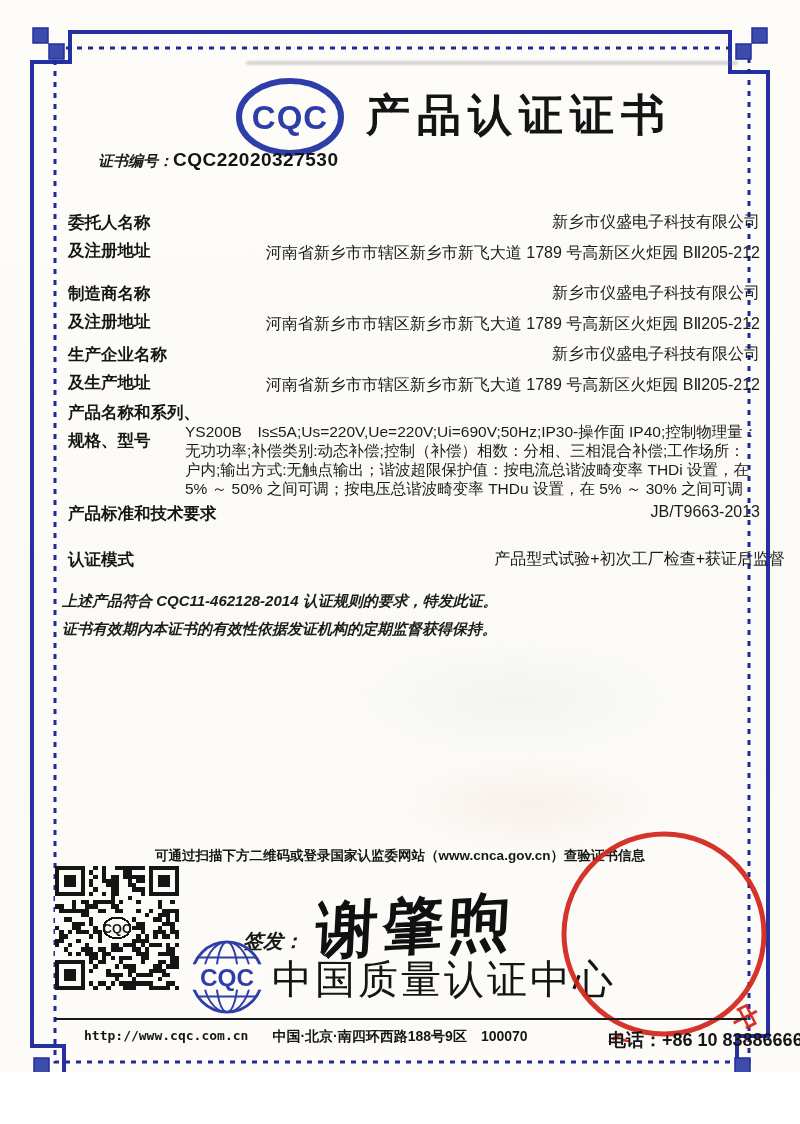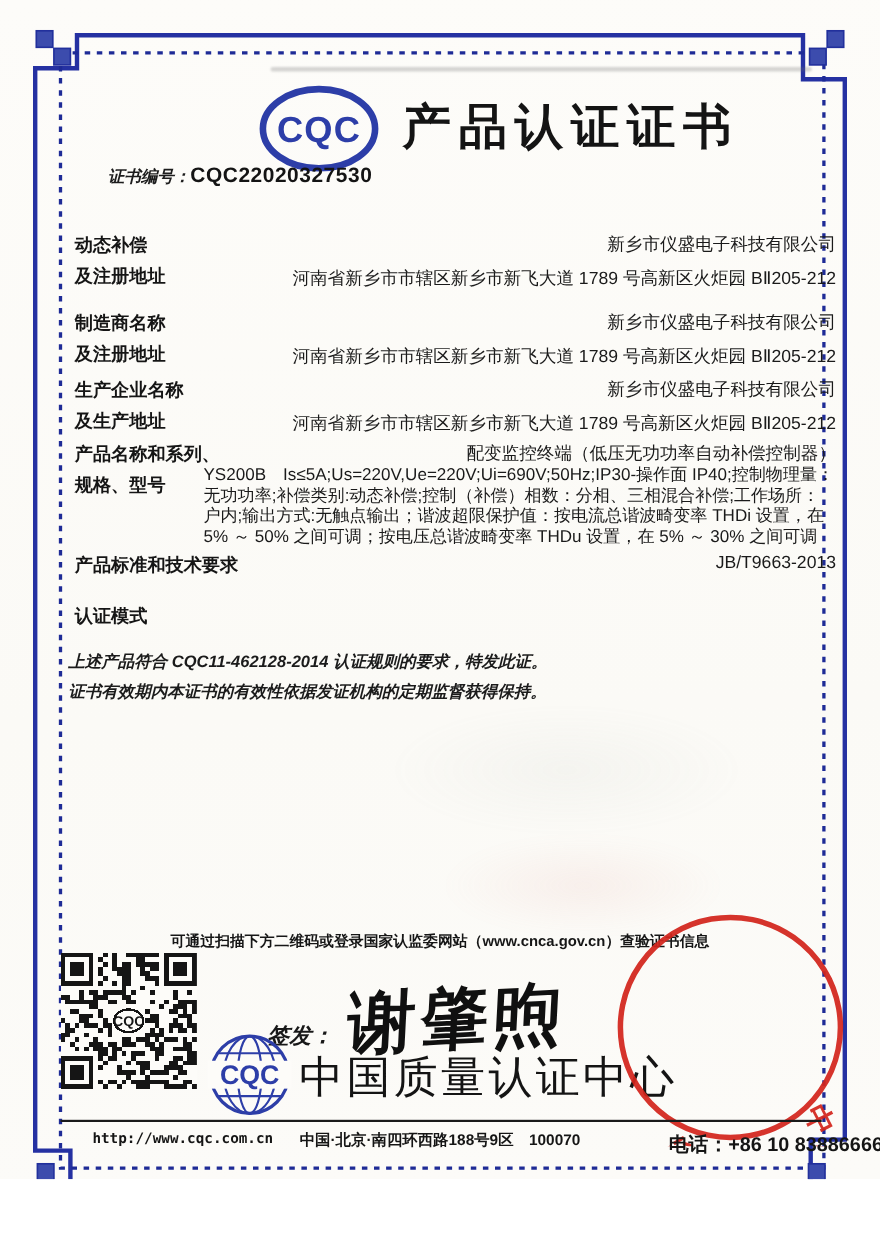--- a/index.html
+++ b/index.html
@@ -103,7 +103,7 @@
   </div>
 
 
-  <div class="abs flabel" style="top:212px">动态补偿</div>
+  <div class="abs flabel" style="top:212px">委托人名称</div>
   <div class="abs fvalue nowrap" style="top:212px">新乡市仪盛电子科技有限公司</div>
   <div class="abs flabel" style="top:240px">及注册地址</div>
   <div class="abs fvalue nowrap" style="top:243px">河南省新乡市市辖区新乡市新飞大道 1789 号高新区火炬园 BⅡ205-212</div>

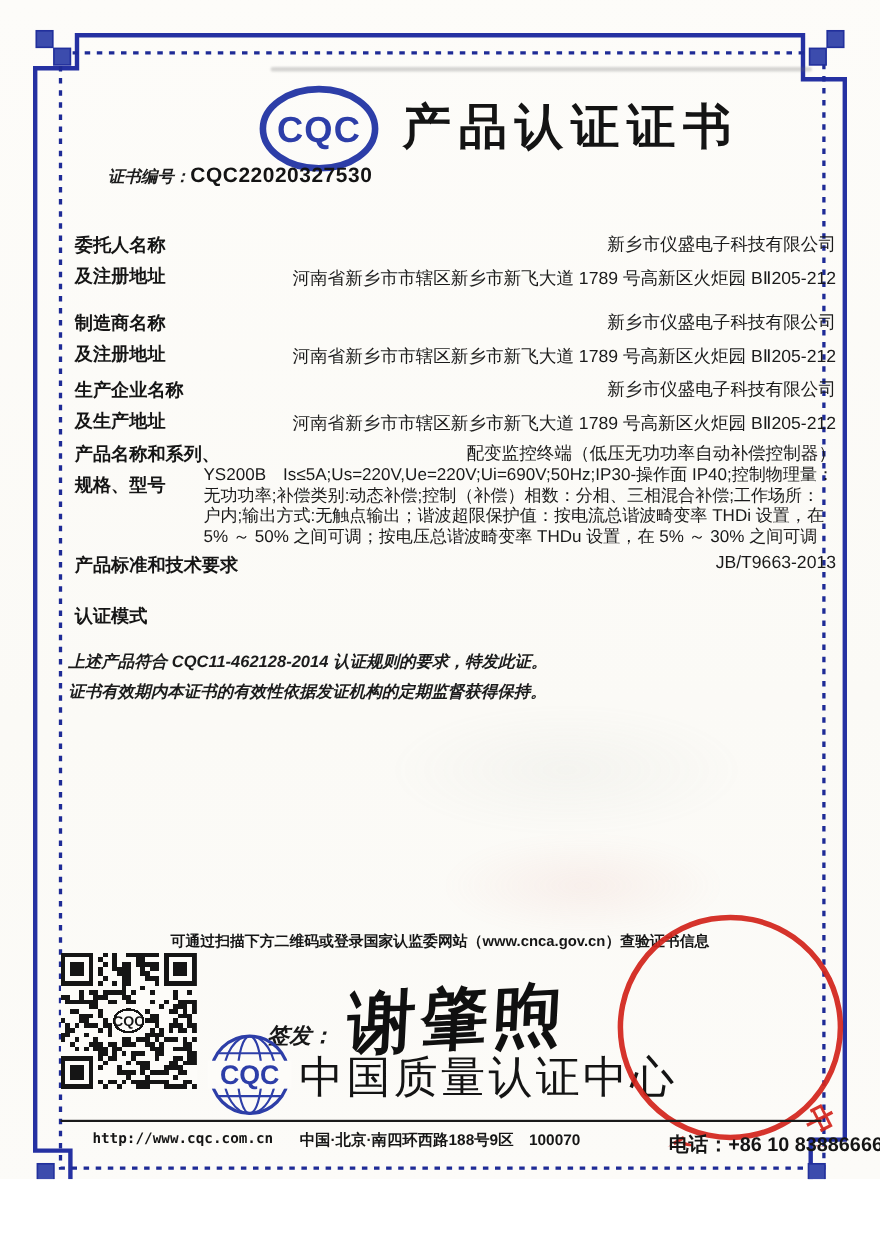--- a/index.html
+++ b/index.html
@@ -120,7 +120,6 @@
 
   <div class="abs flabel" style="top:402px">产品名称和系列、</div>
   <div class="abs flabel" style="top:430px">规格、型号</div>
-  <div class="abs fvalue nowrap" style="top:402px">配变监控终端（低压无功功率自动补偿控制器）</div>
   <div class="abs fvalue spec-text" style="top:422px">YS200B　Is≤5A;Us=220V,Ue=220V;Ui=690V;50Hz;IP30-操作面 IP40;控制物理量：无功功率;补偿类别:动态补偿;控制（补偿）相数：分相、三相混合补偿;工作场所：户内;输出方式:无触点输出；谐波超限保护值：按电流总谐波畸变率 THDi 设置，在 5% ～ 50% 之间可调；按电压总谐波畸变率 THDu 设置，在 5% ～ 30% 之间可调</div>
 
   <div class="abs flabel" style="top:503px">产品标准和技术要求</div>

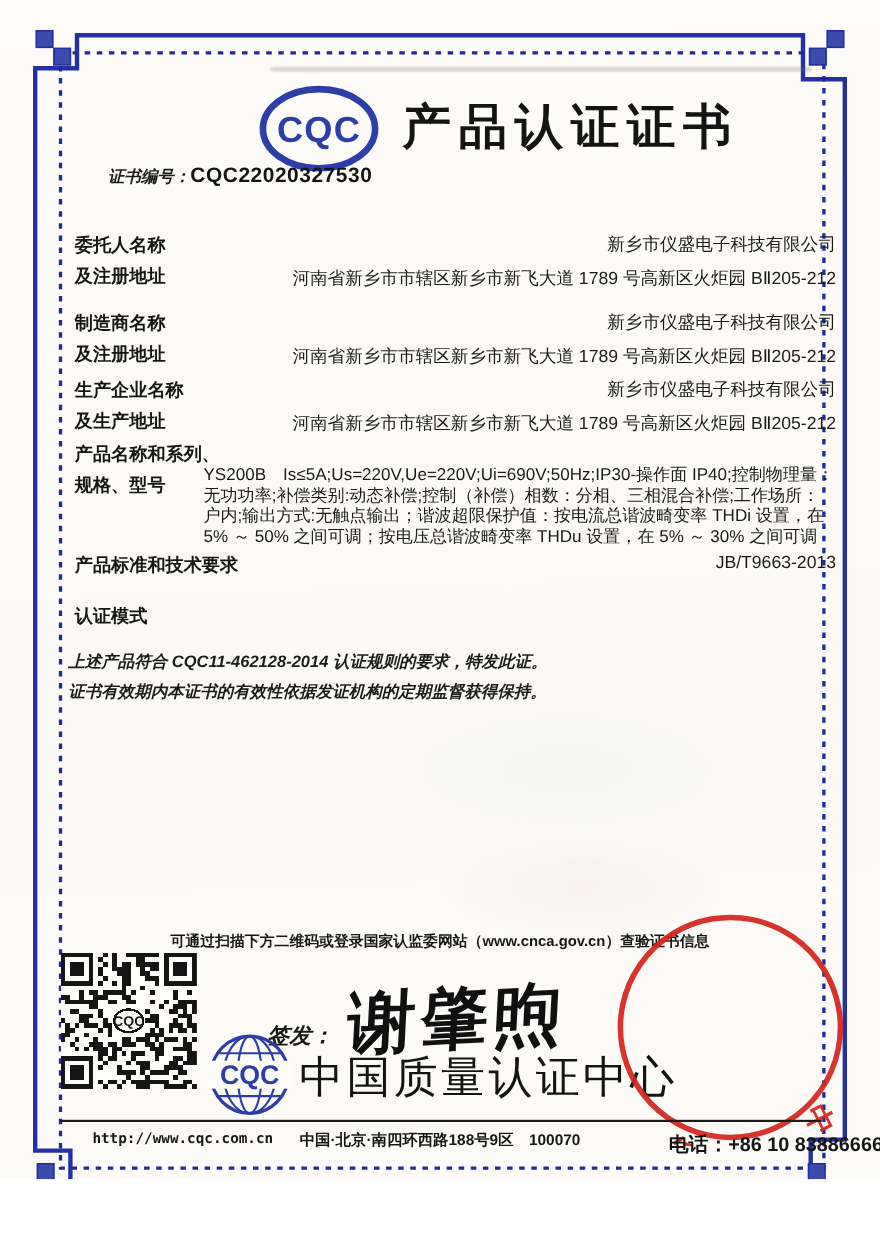--- a/index.html
+++ b/index.html
@@ -126,6 +126,7 @@
   <div class="abs fvalue nowrap" style="top:503px">JB/T9663-2013</div>
 
   <div class="abs flabel" style="top:549px">认证模式</div>
+  <div class="abs fvalue nowrap" style="top:549px;left:210px">产品型式试验+初次工厂检查+获证后监督</div>
 
   <div class="abs statement" style="top:592px">上述产品符合 CQC11-462128-2014 认证规则的要求，特发此证。</div>
   <div class="abs verify-note">可通过扫描下方二维码或登录国家认监委网站（www.cnca.gov.cn）查验证书信息</div>

